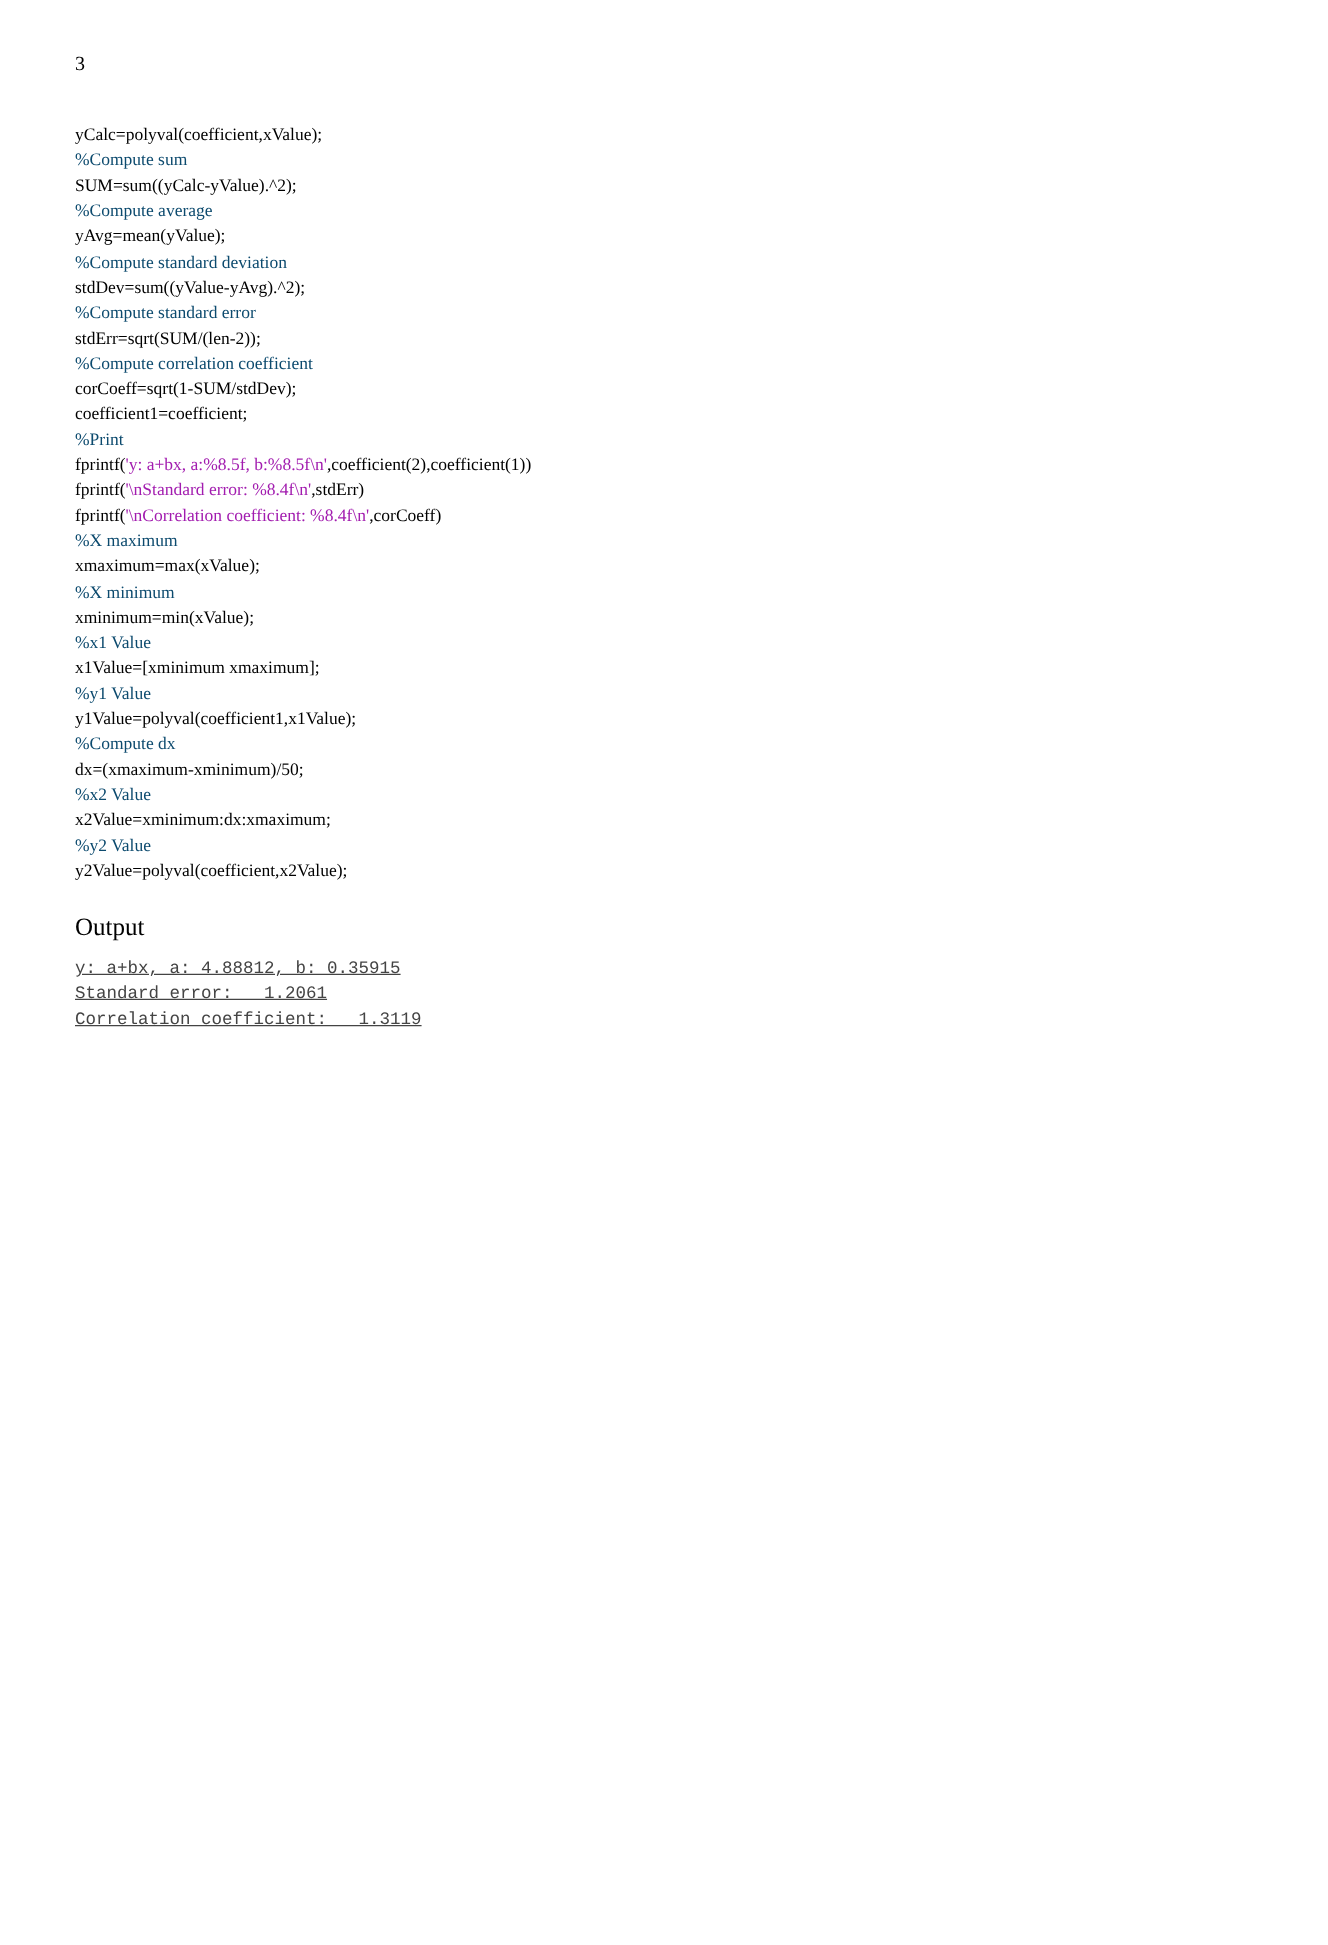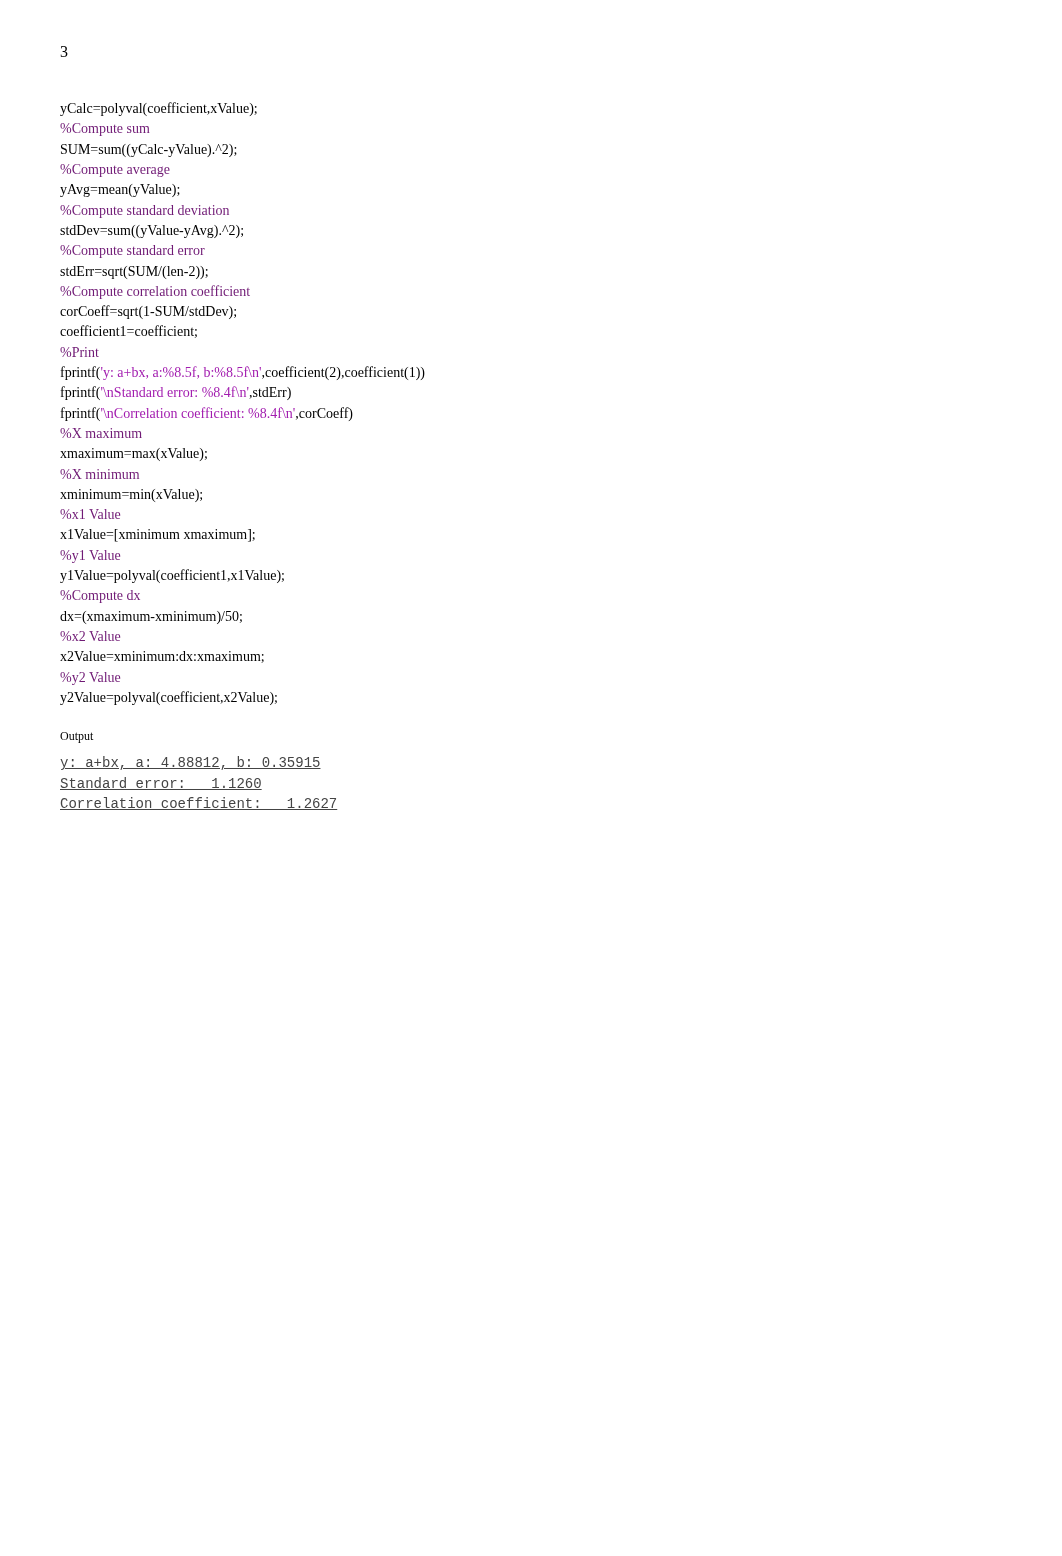--- a/index.html
+++ b/index.html
@@ -24,7 +24,7 @@
     margin-bottom: 20px;
   }
   .code-block .line { display: block; font-family: Liberation Serif, serif; }
-  .tok-comment { color: #701a75; margin-top: 24px; }
+  .tok-comment { color: #0c4a6e; margin-top: 24px; }
   .tok-string { color: #a21caf; }
   .output-heading {
     font-family: Georgia, "Times New Roman", serif;

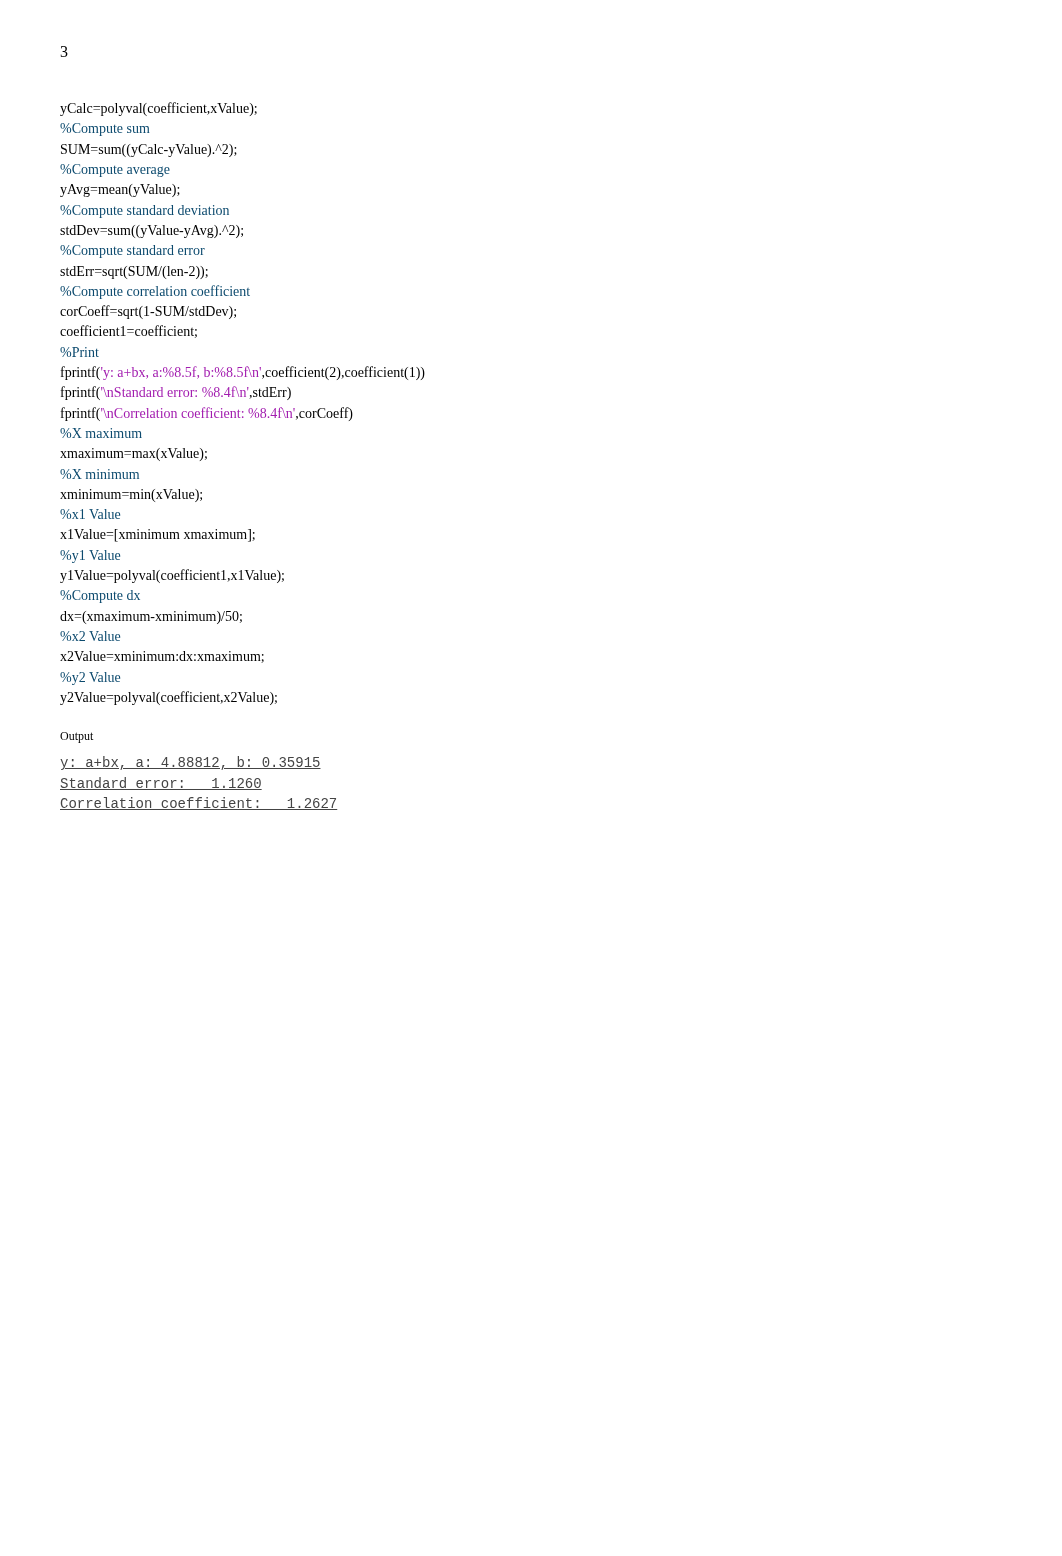--- a/index.html
+++ b/index.html
@@ -28,7 +28,7 @@
   .tok-string { color: #a21caf; }
   .output-heading {
     font-family: Georgia, "Times New Roman", serif;
-    font-size: 12px;
+    font-size: 20px;
     margin: 2px 0 8px 0;
   }
   .output-block {

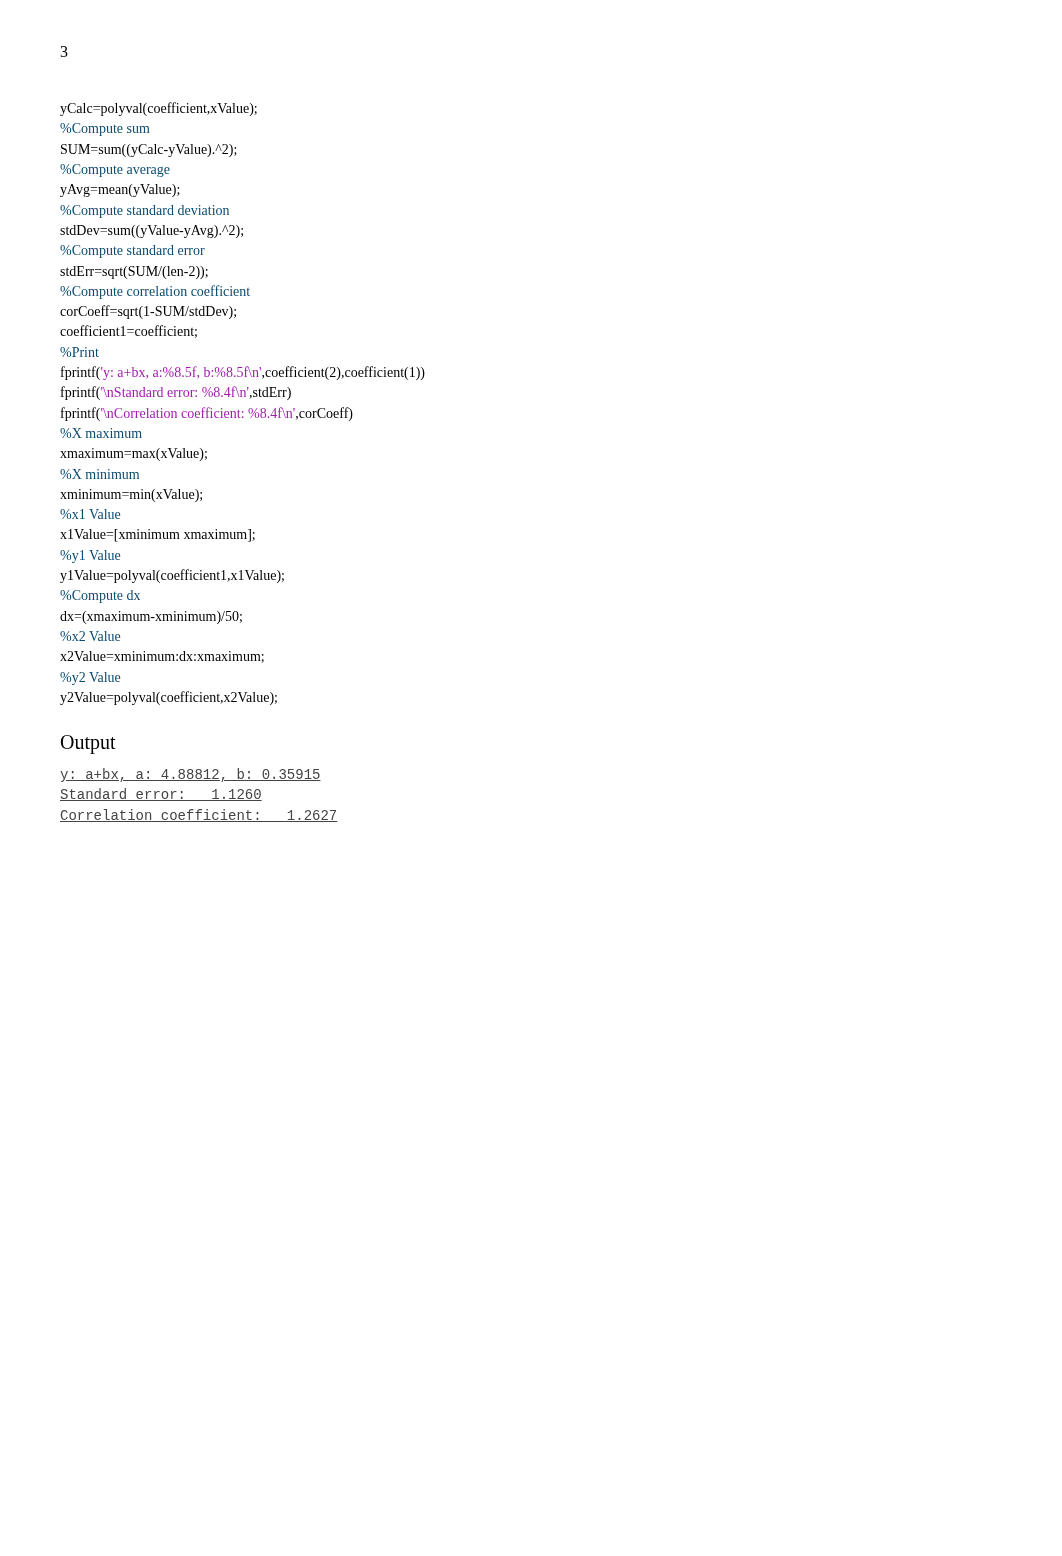--- a/index.html
+++ b/index.html
@@ -47,7 +47,7 @@
 <div class="output-heading">Output</div>
 
 <div class="output-block" id="output-block"><span class="line">y: a+bx, a: 4.88812, b: 0.35915
-</span><span class="line">Standard error:   1.1260
+</span><span class="line">Standard error:   1.2061
 </span><span class="line">Correlation coefficient:   1.2627
 </span></div>
 

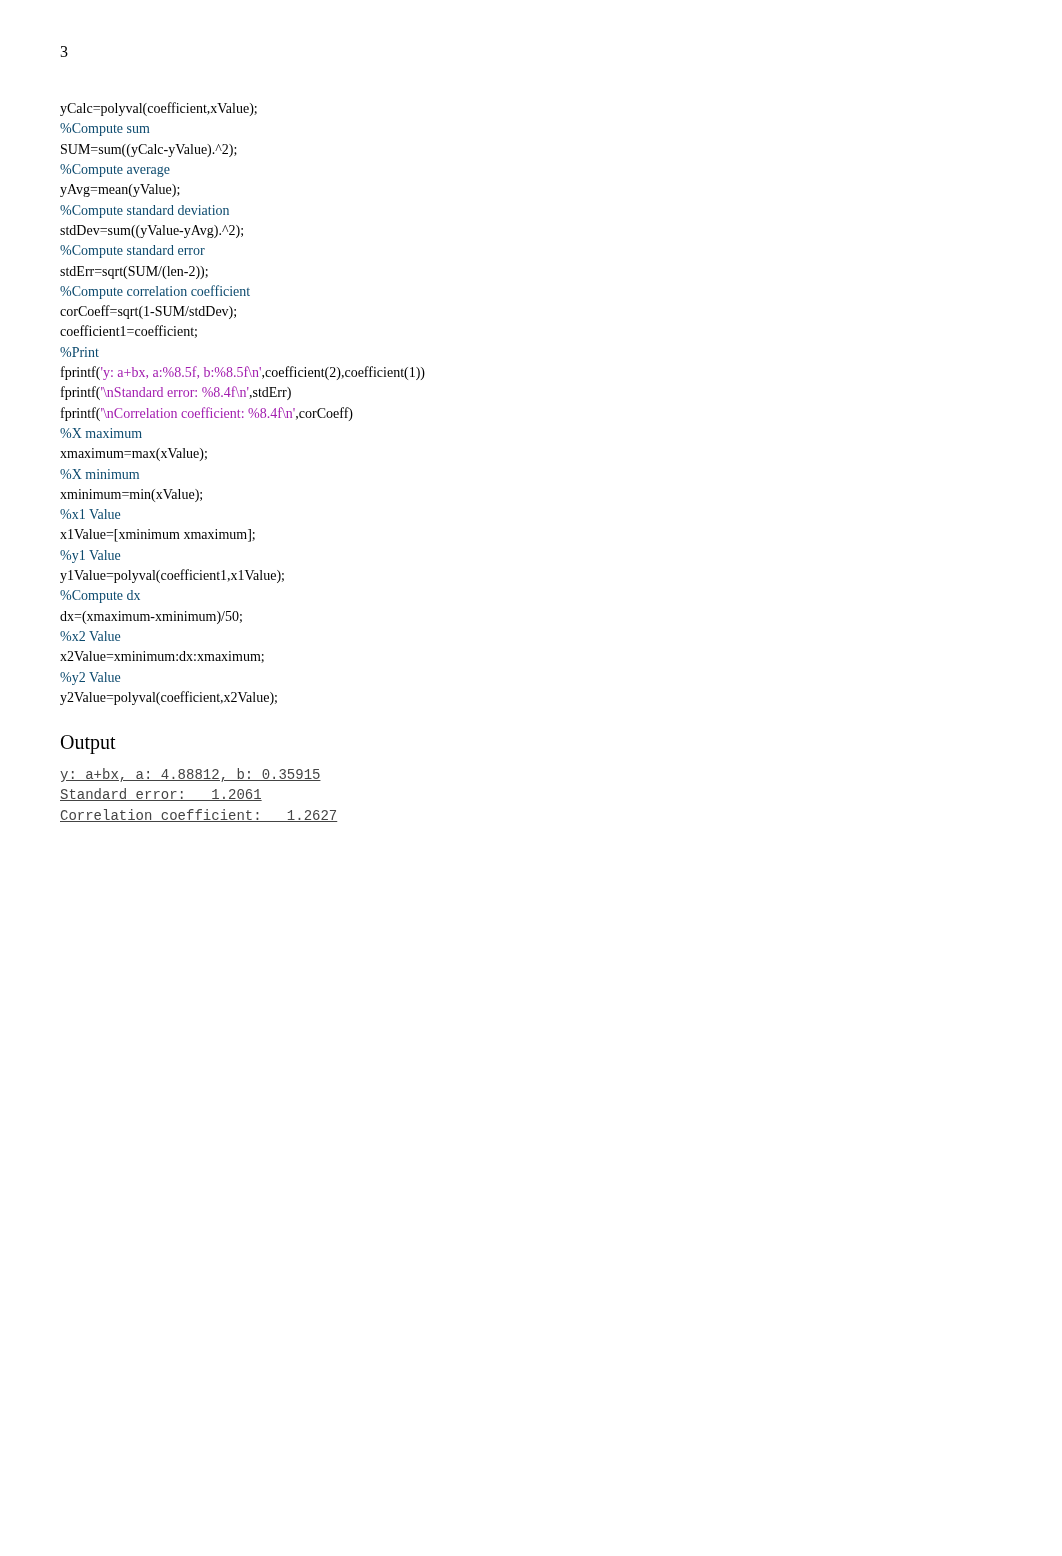--- a/index.html
+++ b/index.html
@@ -48,7 +48,7 @@
 
 <div class="output-block" id="output-block"><span class="line">y: a+bx, a: 4.88812, b: 0.35915
 </span><span class="line">Standard error:   1.2061
-</span><span class="line">Correlation coefficient:   1.2627
+</span><span class="line">Correlation coefficient:   1.3119
 </span></div>
 
 </body></html>

